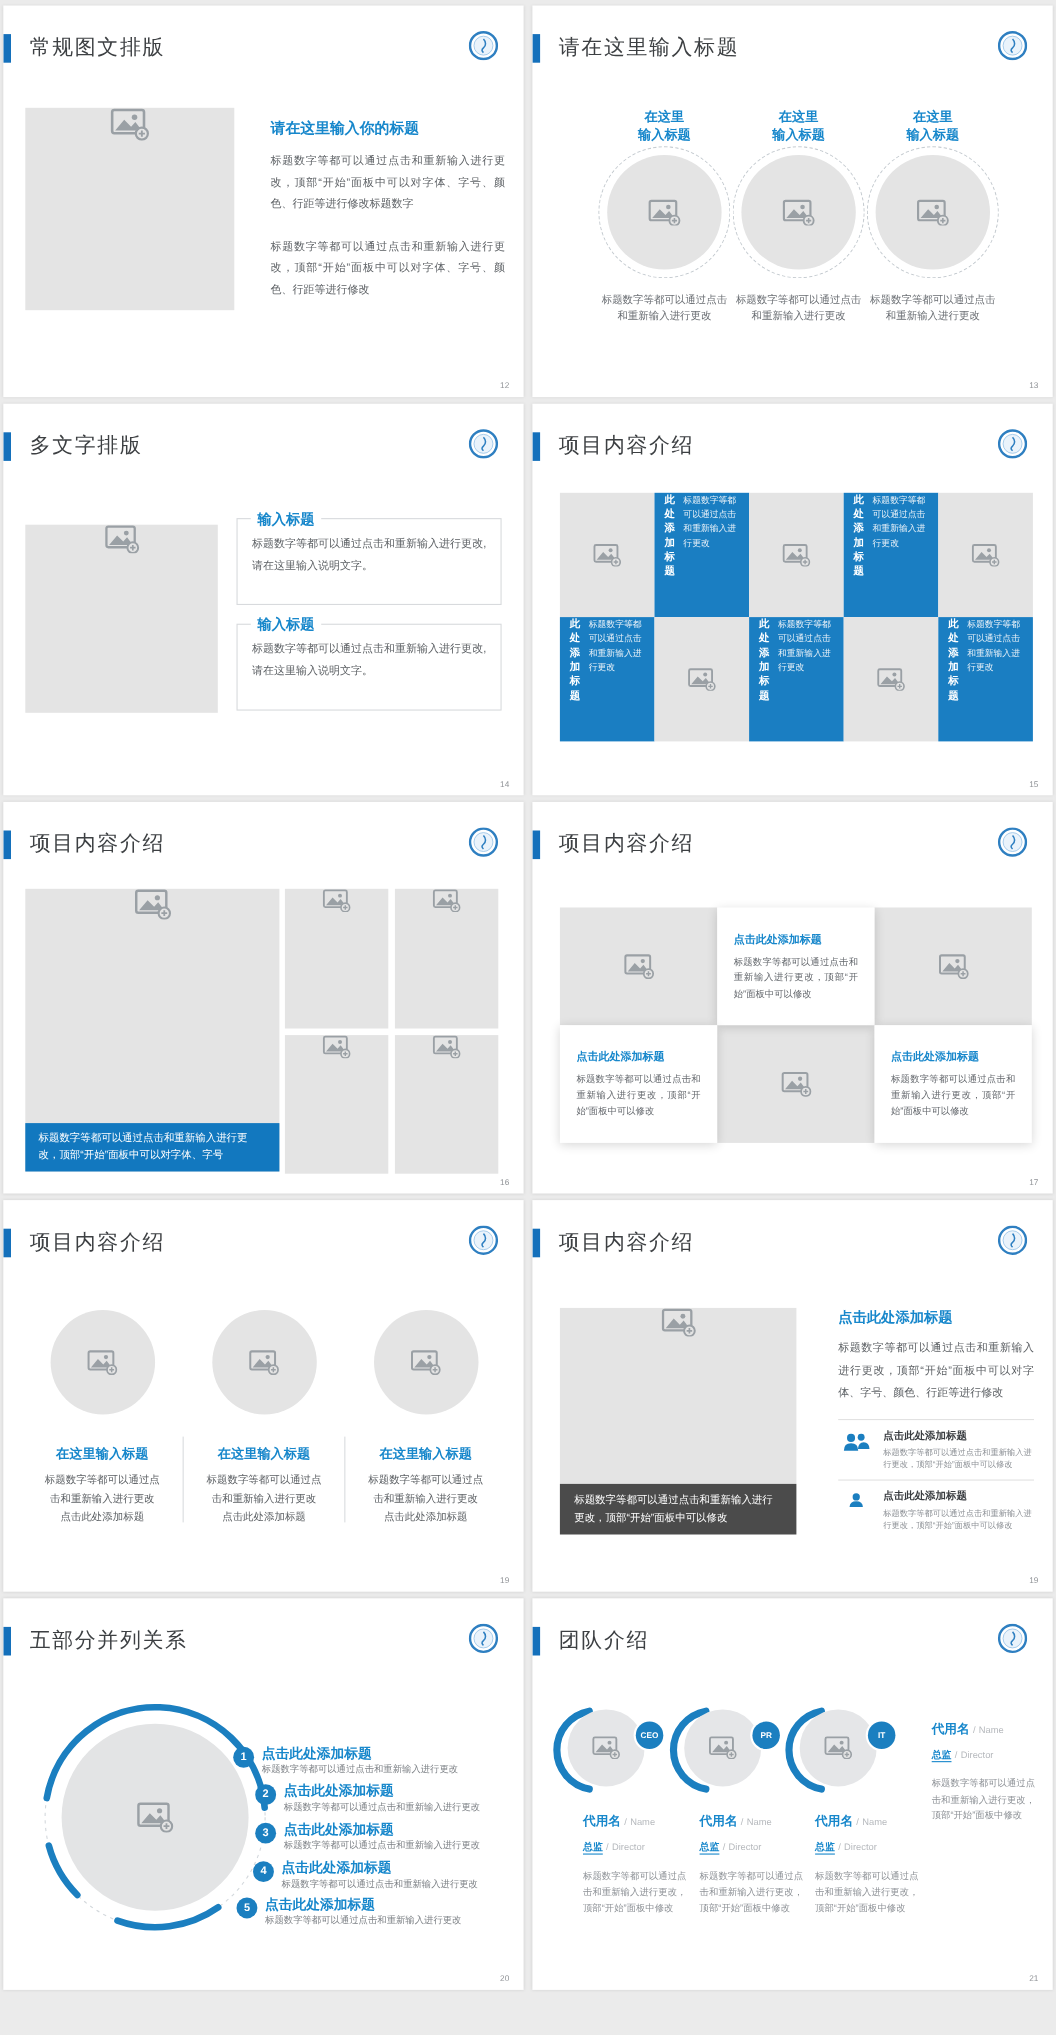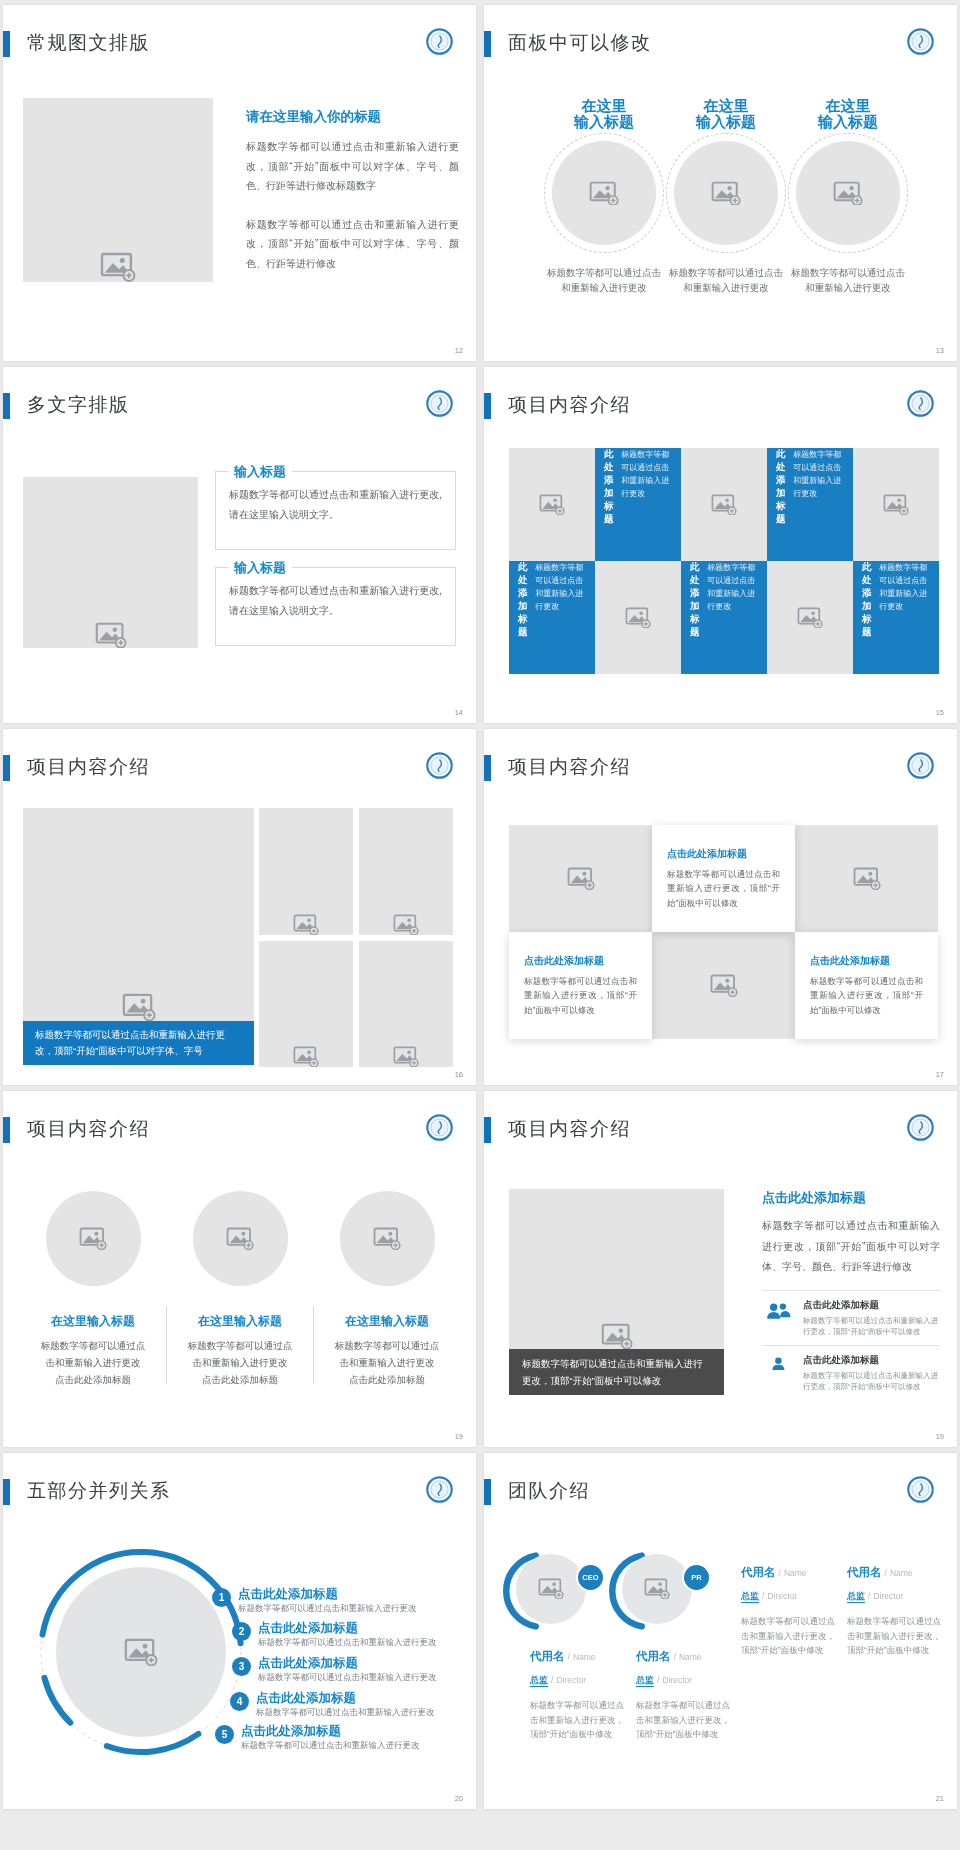--- a/index.html
+++ b/index.html
@@ -110,7 +110,7 @@
 
   <div class="slide">
     <span class="bar"></span>
-    <h2 class="stitle">面板中可以修改</h2>
+    <h2 class="stitle">请在这里输入标题</h2>
     <span class="logo">
 <svg viewBox="0 0 27 27" xmlns="http://www.w3.org/2000/svg">
           <circle cx="13.5" cy="13.5" r="12.2" fill="#fff" stroke="#2e7fc1" stroke-width="2.2"></circle>

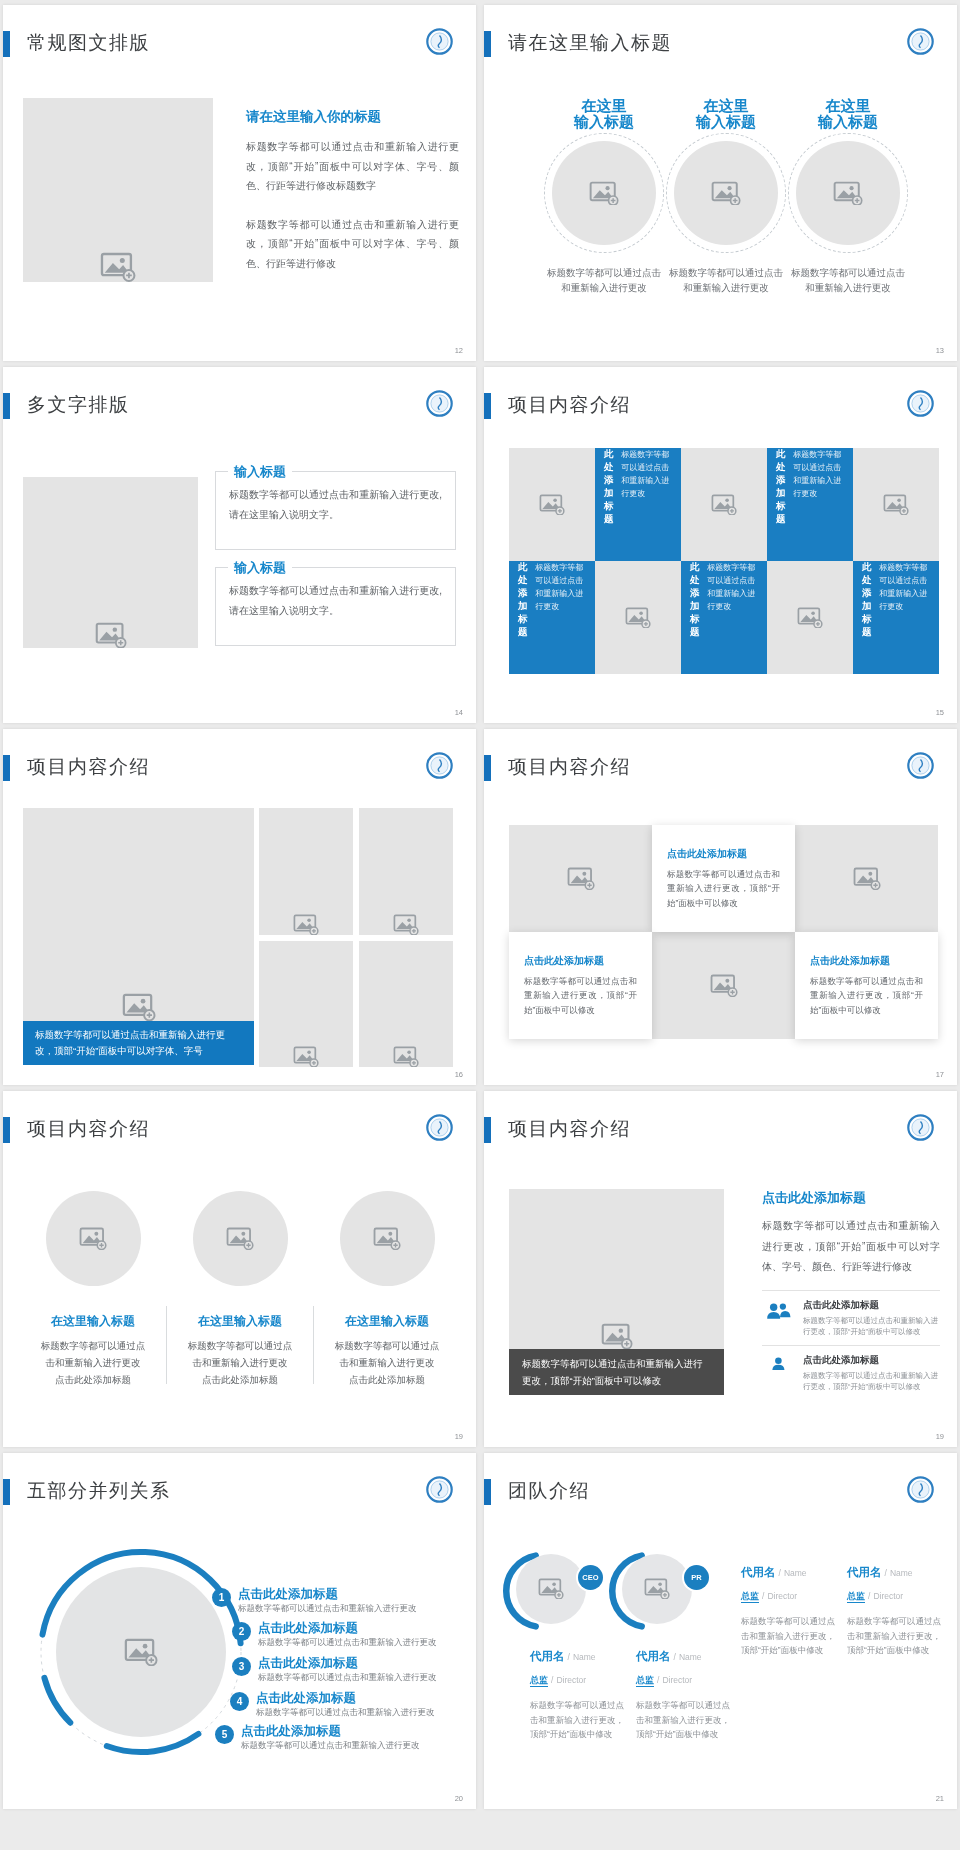--- a/index.html
+++ b/index.html
@@ -20,7 +20,7 @@
 .s12p{font-size:10px;line-height:19.5px;color:#5d6165;text-align:justify}
 
 .g13{position:absolute;top:93px;width:122px;text-align:center}
-.g13h span{display:block;font-weight:bold;color:#1787cb;font-size:15px;line-height:16px}
+.g13h span{display:block;font-weight:bold;color:#1787cb;font-size:12px;line-height:16px}
 .g13r{width:120px;height:120px;margin:3px auto 0;border:1px dashed #c6ccd1;border-radius:50%;display:flex;align-items:center;justify-content:center}
 .g13c{width:104px;height:104px;border-radius:50%;background:#e4e4e4;display:flex;align-items:center;justify-content:center}
 .g13t{margin-top:13px;font-size:9.5px;line-height:14.5px;color:#6a6e73}

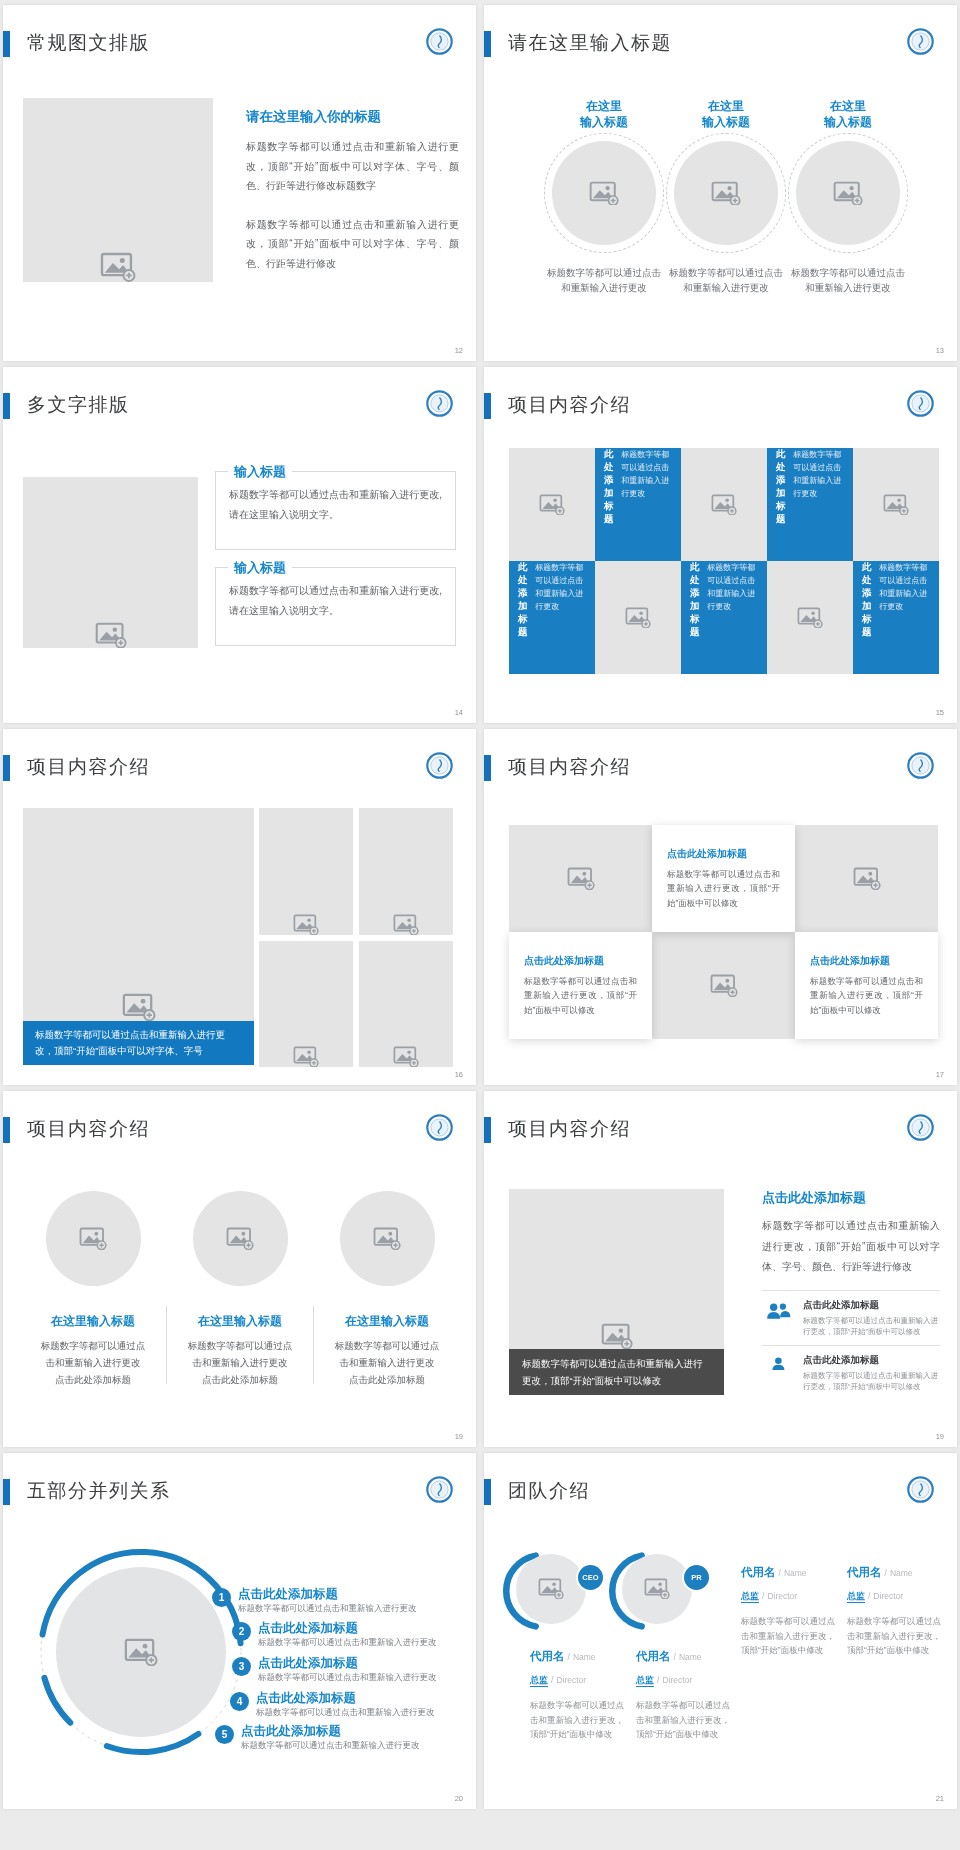--- a/index.html
+++ b/index.html
@@ -13,7 +13,7 @@
 .logo{position:absolute;right:23px;top:23px;width:27px;height:27px}
 .logo svg{display:block;width:100%}
 .pg{position:absolute;right:13px;bottom:6px;font-size:7.5px;color:#8f9296}
-.ph{background:#e4e4e4;display:flex;align-items:flex-end;justify-content:center;position:absolute}
+.ph{background:#e4e4e4;display:flex;align-items:flex-start;justify-content:center;position:absolute}
 .ph-ico{display:block;color:#9aa0a5;flex:none}
 .ph-ico svg{display:block;width:100%}
 .hblue{color:#1787cb;font-weight:bold}

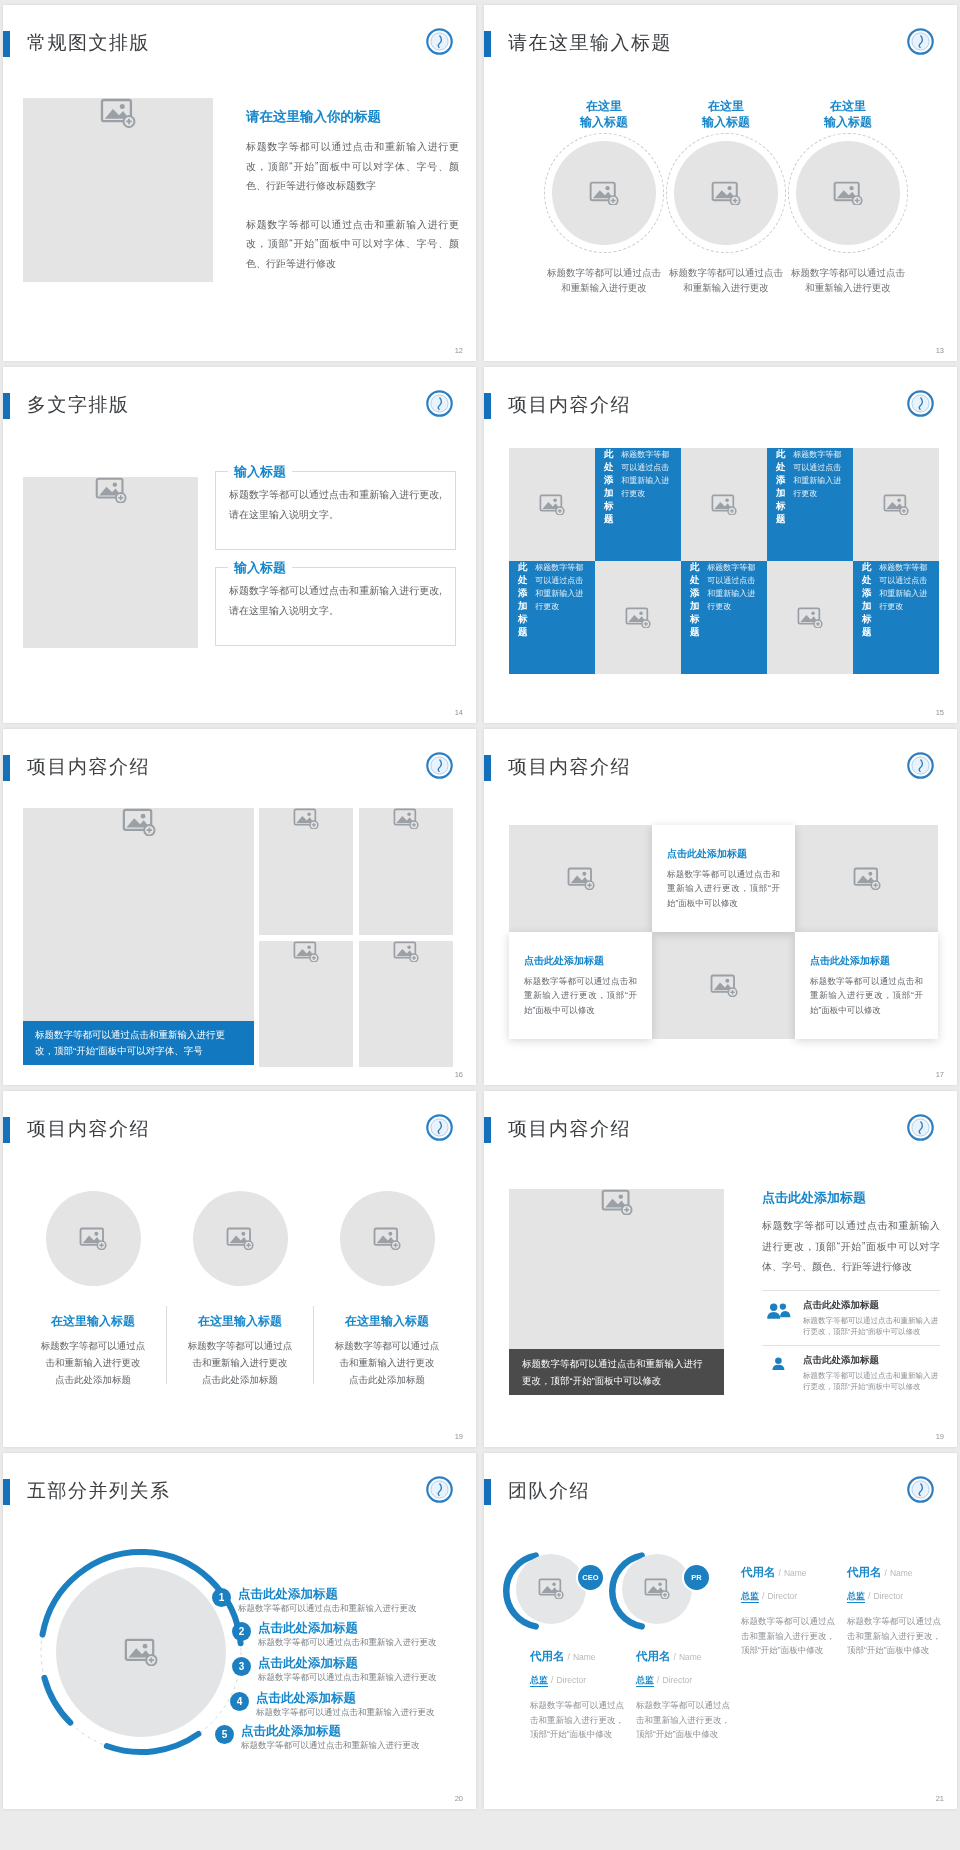--- a/index.html
+++ b/index.html
@@ -683,6 +683,22 @@
     </div>
 
     <div class="m21" style="left:227px">
+      <div class="av21">
+        <svg width="102" height="84" viewBox="0 0 102 84">
+            <path d="M33.7 78.4 A36 36 0 0 1 33.7 7.6" stroke="#1b7fc0" stroke-width="6.5" fill="none" stroke-linecap="round"></path>
+            <circle cx="49" cy="41" r="35" fill="#e5e6e8"></circle>
+          </svg>
+        <span class="ph-ico abs" style="left:36px;top:30px;width:26px">
+<svg viewBox="0 0 46 38" xmlns="http://www.w3.org/2000/svg">
+              <rect x="2.5" y="2.5" width="37" height="27" rx="2.5" fill="none" stroke="currentColor" stroke-width="3"></rect>
+              <circle cx="28.5" cy="11" r="3.2" fill="currentColor"></circle>
+              <path d="M6 26.5 L16.5 14 L24.5 22 L29.5 16.5 L37 26.5 Z" fill="currentColor"></path>
+              <circle cx="37" cy="30" r="7" fill="#e4e4e4" stroke="currentColor" stroke-width="2.6"></circle>
+              <path d="M37 26.4 v7.2 M33.4 30 h7.2" stroke="currentColor" stroke-width="2.2" fill="none"></path>
+            </svg>
+</span>
+        <div class="bd21">IT</div>
+      </div>
       <div class="tx21">
         <div class="nm21"><b>代用名</b><span class="sep">/</span><span class="en">Name</span></div>
         <div class="rl21"><b>总监</b><span class="sep">/</span><span class="en">Director</span></div>

